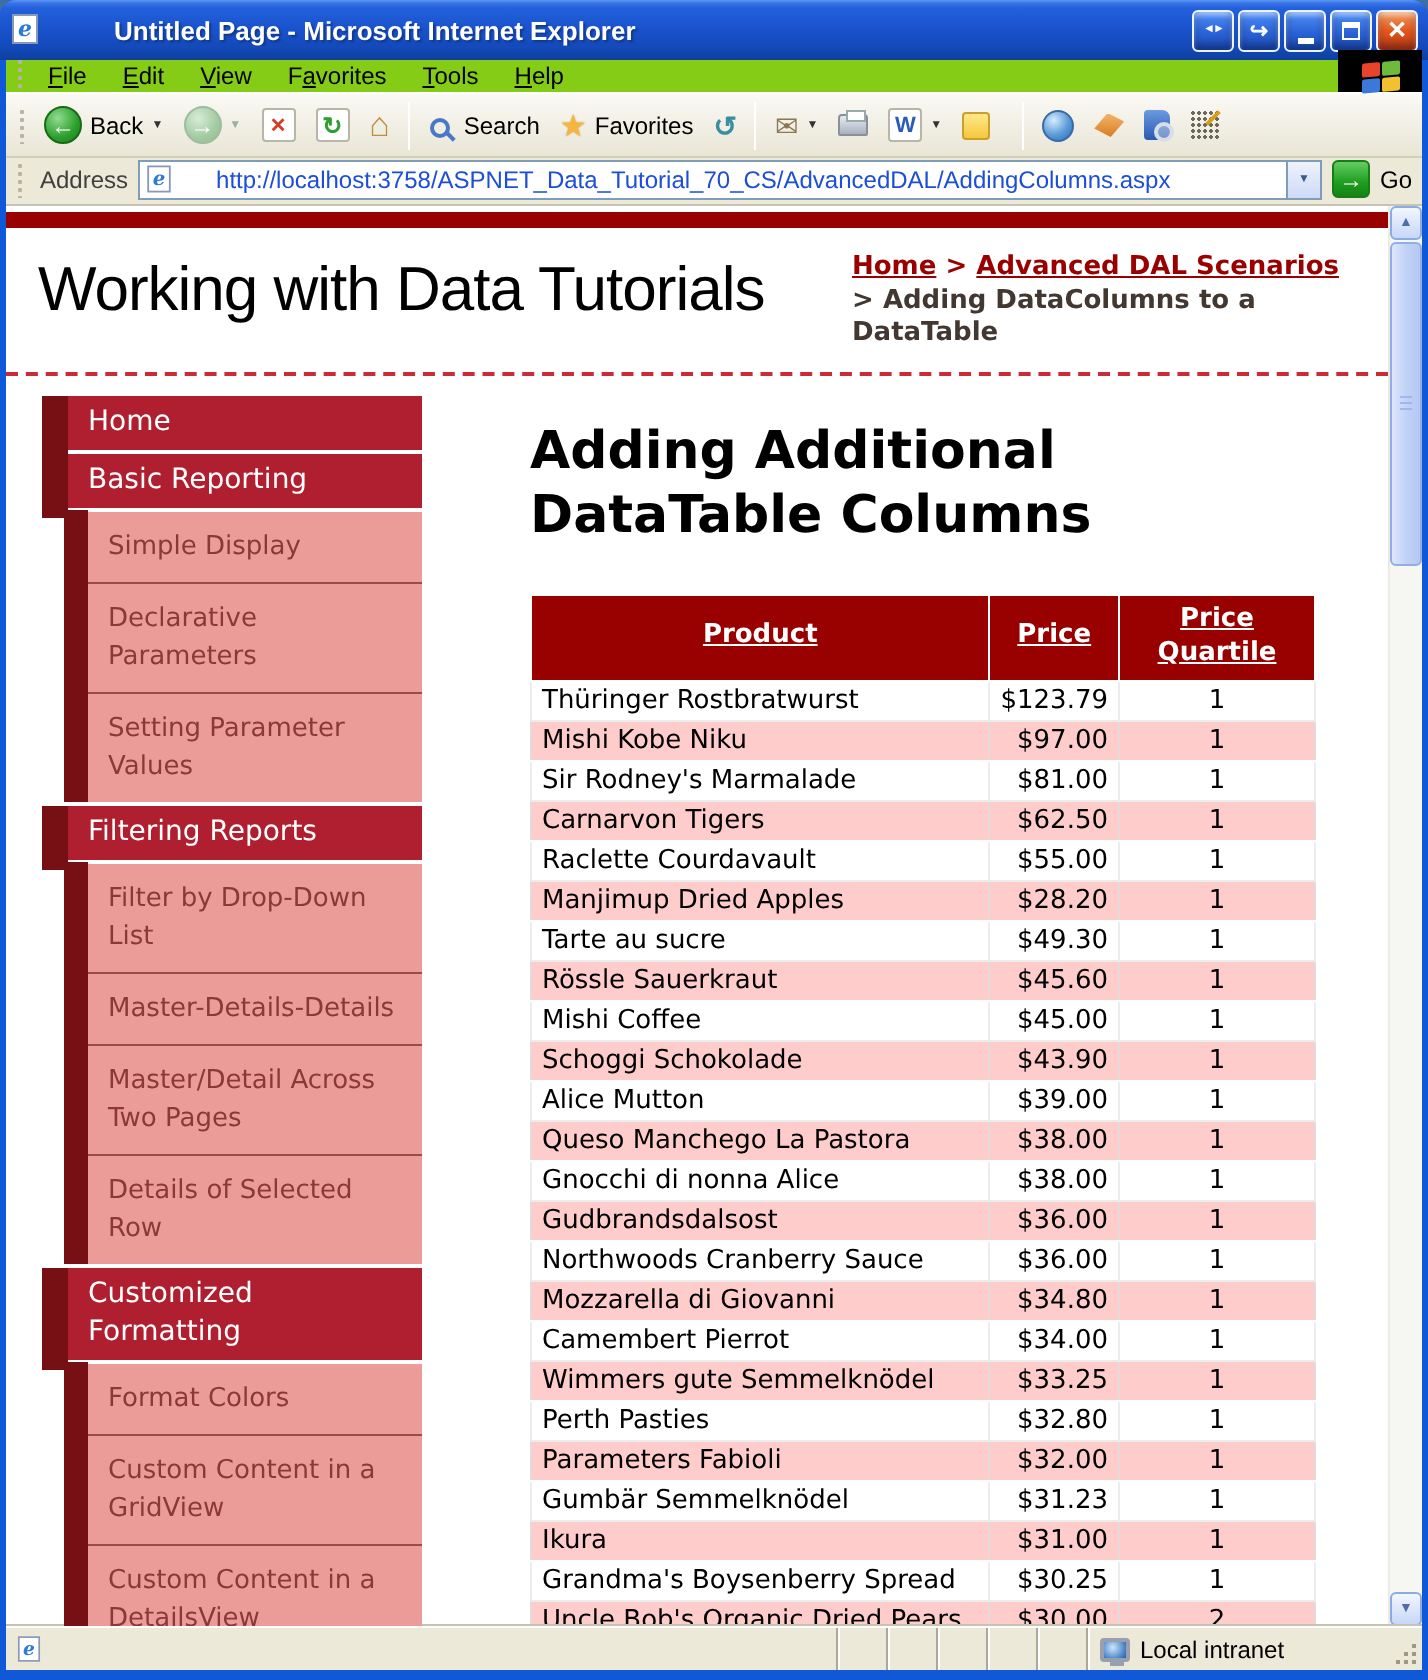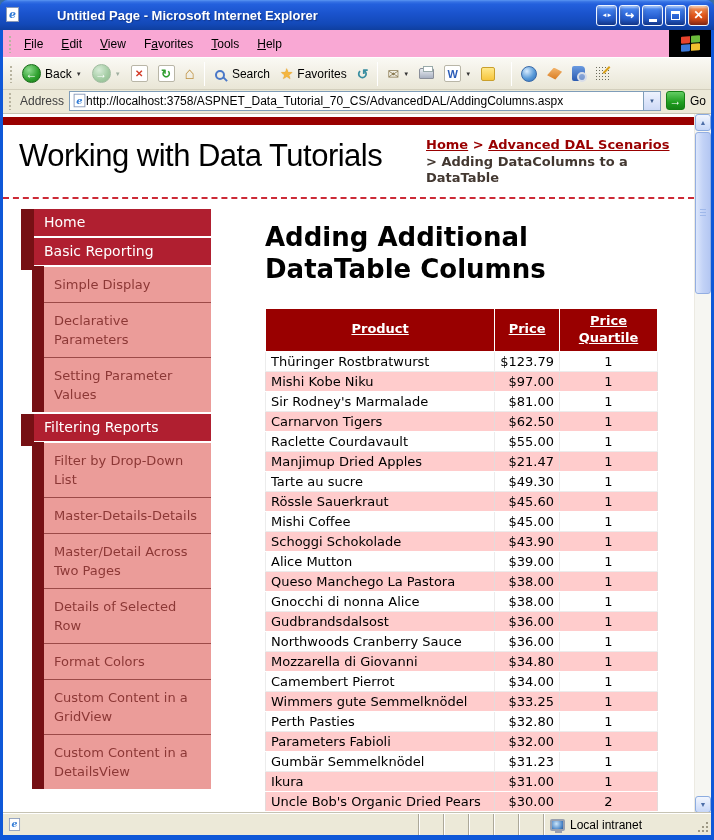--- a/index.html
+++ b/index.html
@@ -27,7 +27,7 @@
   .max-glyph { width:9px; height:9px; border:1px solid #fff; border-top:3px solid #fff; }
   .close-glyph { font-size:12px; font-weight:bold; line-height:1; }
 
-  .menubar { height:27px; flex:none; margin:0 3px; background:#f9a8d4; display:flex; align-items:center;
+  .menubar { height:16px; flex:none; margin:0 3px; background:#84cc16; display:flex; align-items:center;
              padding-left:2px; }
   .grip { width:4px; height:18px; margin:0 3px;
           background-image:radial-gradient(circle,#b8b4a0 1px, transparent 1.2px);

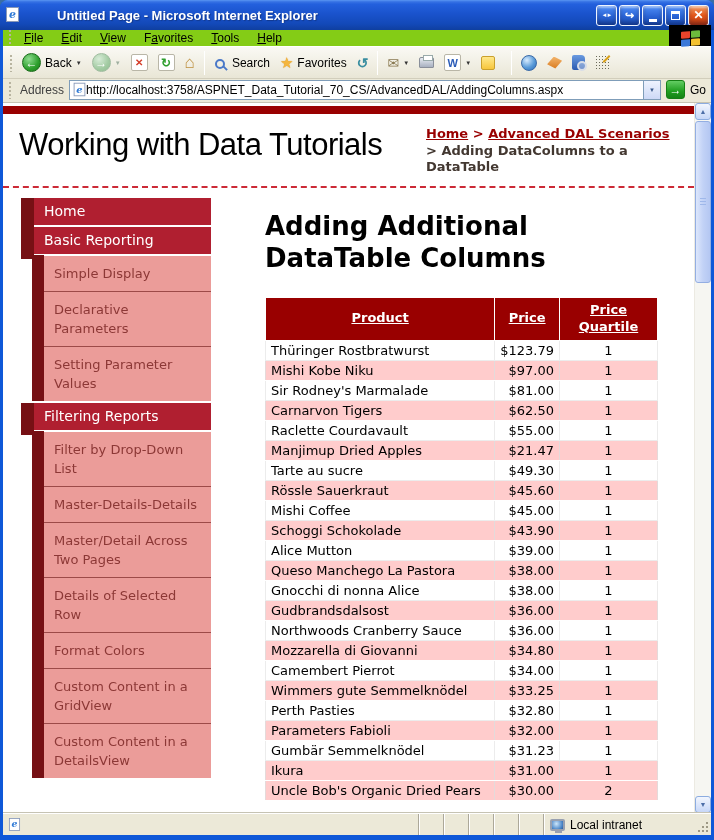--- a/index.html
+++ b/index.html
@@ -83,7 +83,7 @@
   .addr-label { font-size:12px; color:#404040; }
   .addr-box { flex:1; height:20px; background:#fff; border:1px solid #7f9db9; display:flex; align-items:center; padding-left:3px; }
   .addr-box .page-icon { transform:scale(.9); }
-  .addr-input { flex:1; border:none; outline:none; font:12px "Liberation Sans", sans-serif; color:#000000; padding-left:0; background:transparent; }
+  .addr-input { flex:1; border:none; outline:none; font:12px "Liberation Sans", sans-serif; color:#1d4ed8; padding-left:22px; background:transparent; }
   .addr-drop { width:17px; height:18px; background:linear-gradient(#eef3fe,#cdd9f6); border-left:1px solid #7f9db9;
                display:flex; align-items:center; justify-content:center; font-size:6px; color:#3a5a8c; flex:none; }
   .go-btn { width:19px; height:19px; border-radius:3px; background:linear-gradient(#63cd63,#1f9e1f 60%,#158215);

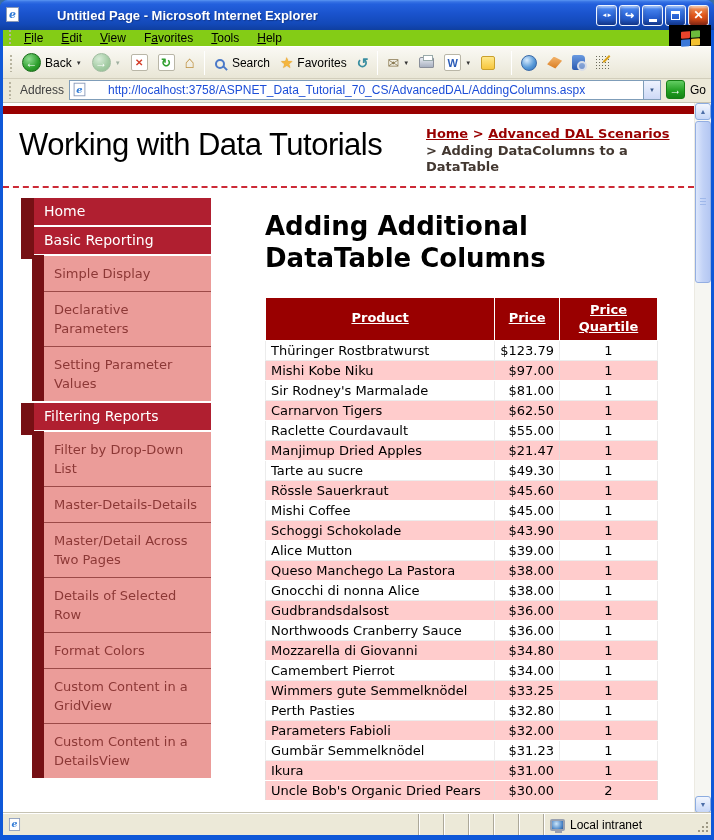--- a/index.html
+++ b/index.html
@@ -360,7 +360,7 @@
                 </tr>
                 <tr class="alt">
                   <td class="td-product">Manjimup Dried Apples</td>
-                  <td class="td-price">$21.47</td>
+                  <td class="td-price">$28.20</td>
                   <td class="td-quartile">1</td>
                 </tr>
                 <tr>

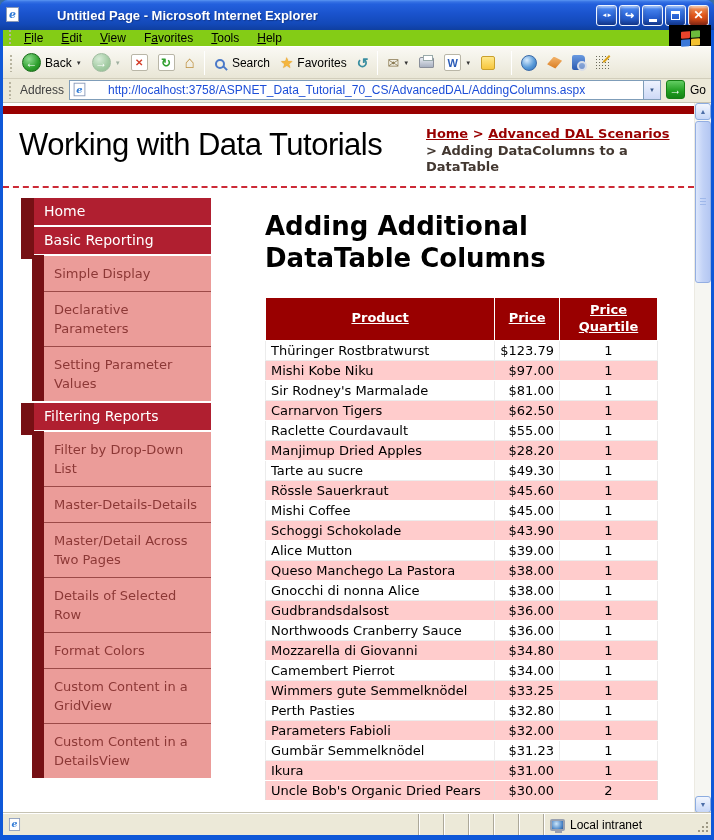--- a/index.html
+++ b/index.html
@@ -317,6 +317,7 @@
             <div class="side-sub"><span>Master-Details-Details</span></div>
             <div class="side-sub"><span>Master/Detail Across Two Pages</span></div>
             <div class="side-sub"><span>Details of Selected Row</span></div>
+            <div class="side-top"><span>Customized Formatting</span></div>
             <div class="side-sub"><span>Format Colors</span></div>
             <div class="side-sub"><span>Custom Content in a GridView</span></div>
             <div class="side-sub"><span>Custom Content in a DetailsView</span></div>

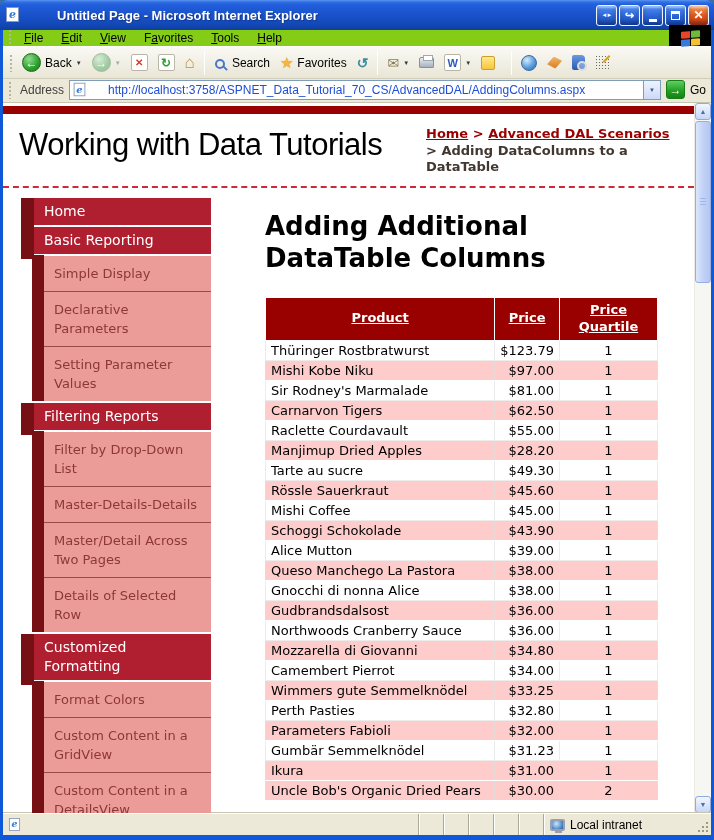--- a/index.html
+++ b/index.html
@@ -444,6 +444,11 @@
                   <td class="td-price">$31.00</td>
                   <td class="td-quartile">1</td>
                 </tr>
+                <tr>
+                  <td class="td-product">Grandma's Boysenberry Spread</td>
+                  <td class="td-price">$30.25</td>
+                  <td class="td-quartile">1</td>
+                </tr>
                 <tr class="alt">
                   <td class="td-product">Uncle Bob's Organic Dried Pears</td>
                   <td class="td-price">$30.00</td>

